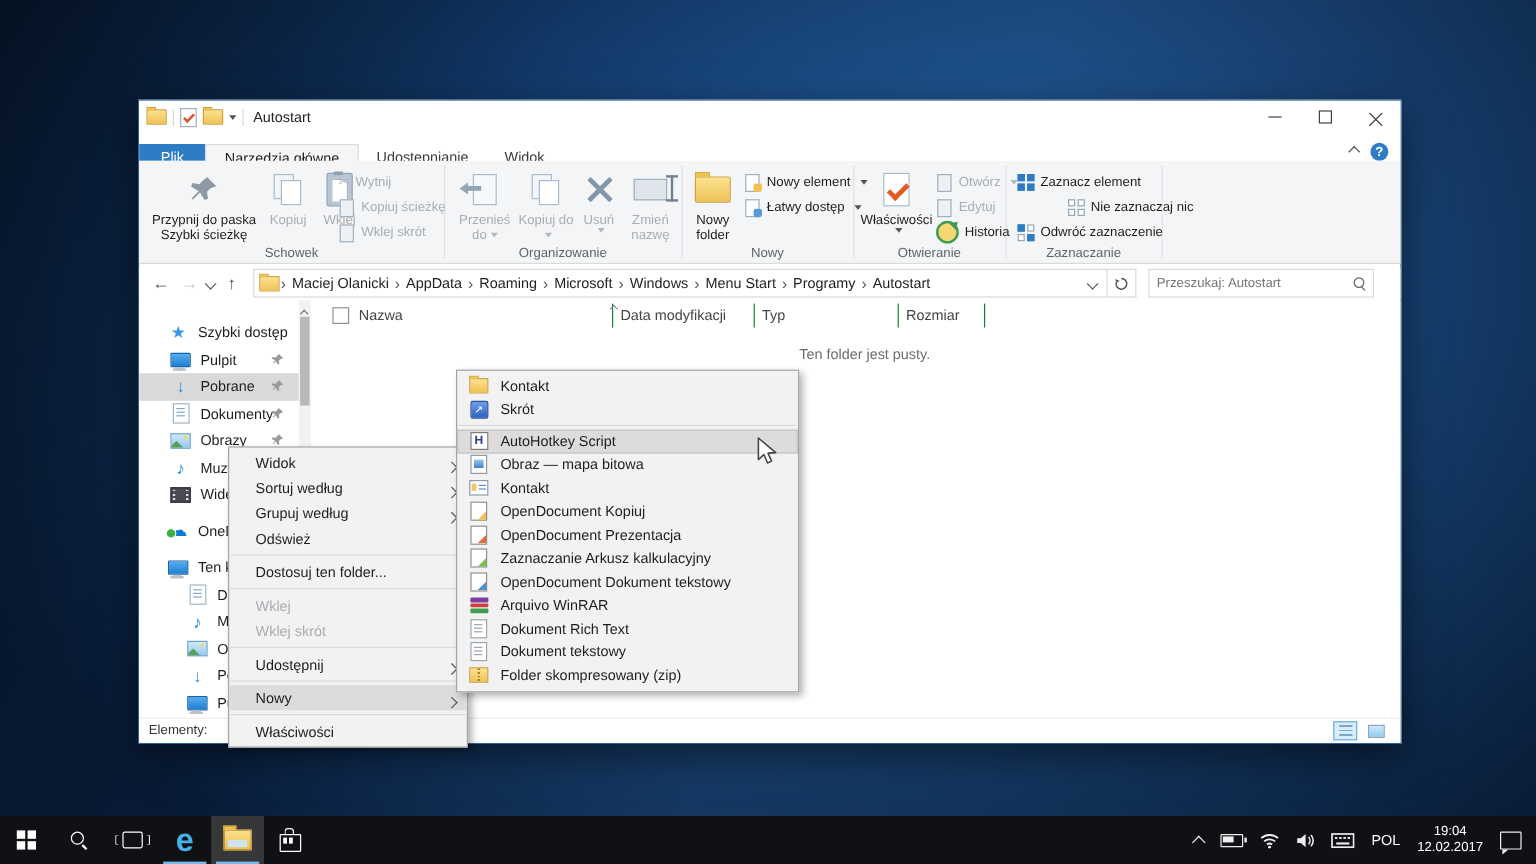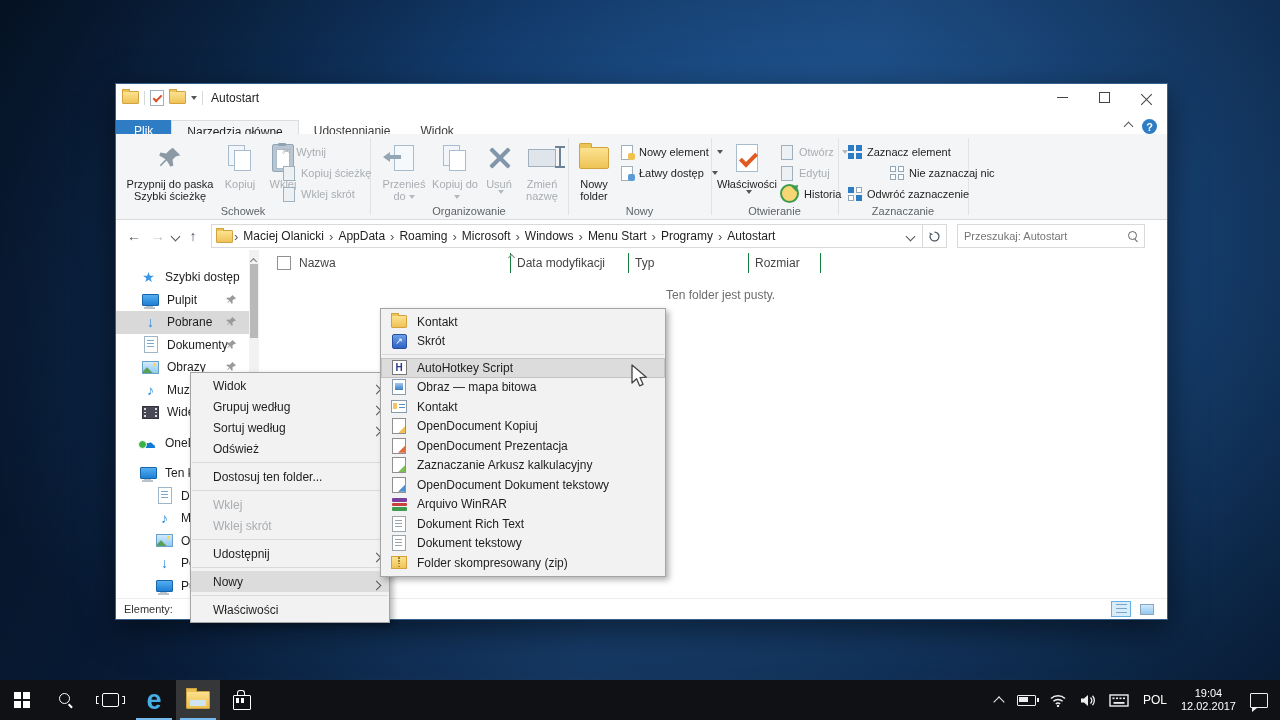--- a/index.html
+++ b/index.html
@@ -611,11 +611,11 @@
       <span class="cm-arrow"><span class="chv r"></span></span>
     </div>
     <div class="cm-item">
+      <span>Sortuj według</span>
+      <span class="cm-arrow"><span class="chv r"></span></span>
+    </div>
+    <div class="cm-item">
       <span>Grupuj według</span>
-      <span class="cm-arrow"><span class="chv r"></span></span>
-    </div>
-    <div class="cm-item">
-      <span>Sortuj według</span>
       <span class="cm-arrow"><span class="chv r"></span></span>
     </div>
     <div class="cm-item">

